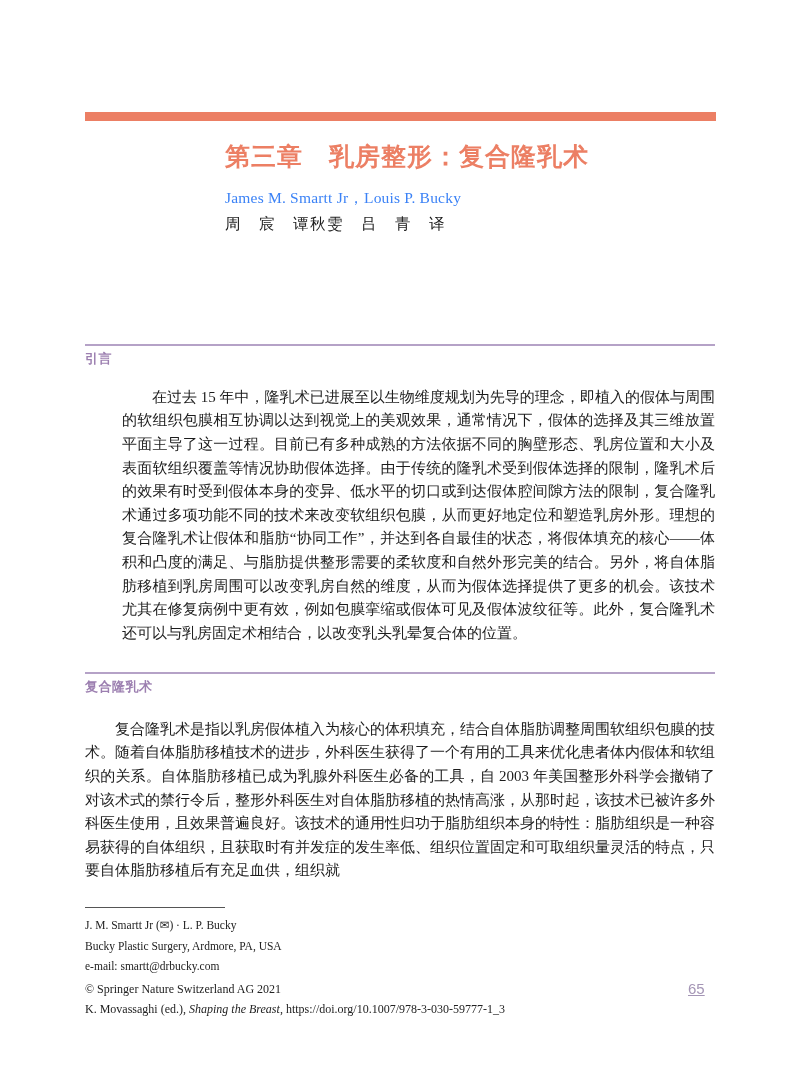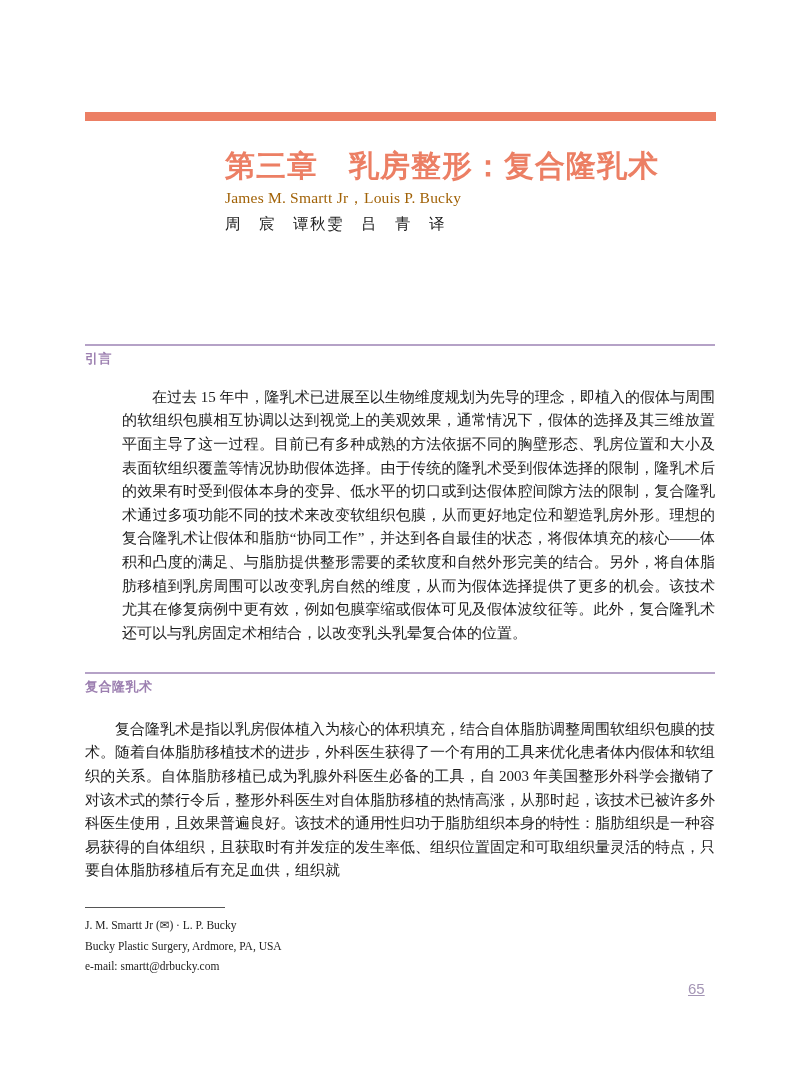--- a/index.html
+++ b/index.html
@@ -26,10 +26,10 @@
   }
   .chapter-title{
     position:absolute;
-    left:225px;top:146px;
+    left:225px;top:140px;
     width:491px;
     font-family:"Liberation Sans","DejaVu Sans",sans-serif;
-    font-size:30px;font-weight:bold;
+    font-size:25px;font-weight:bold;
     letter-spacing:1px;
     color:var(--accent);
     line-height:1.35;

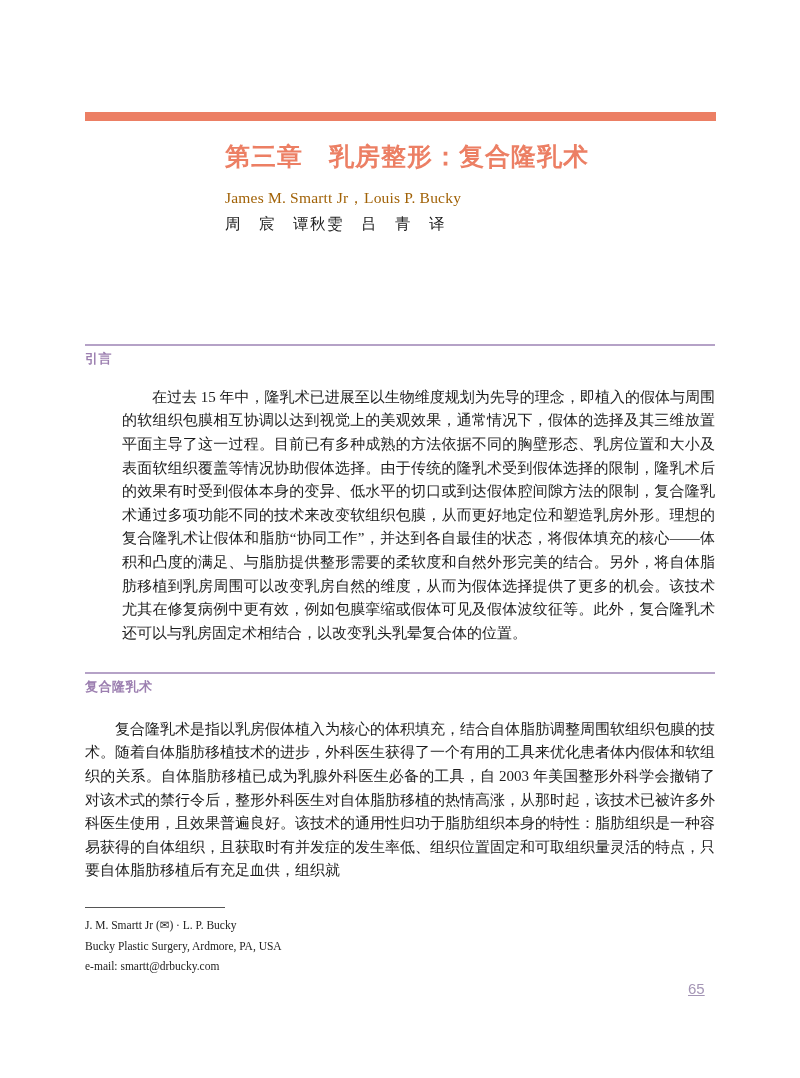--- a/index.html
+++ b/index.html
@@ -37,7 +37,7 @@
   .authors-line{
     position:absolute;
     left:225px;top:188px;
-    font-size:15.5px;color:#a16207;
+    font-size:15.5px;color:#3b82f6;
     letter-spacing:.2px;
   }
   .translators-line{

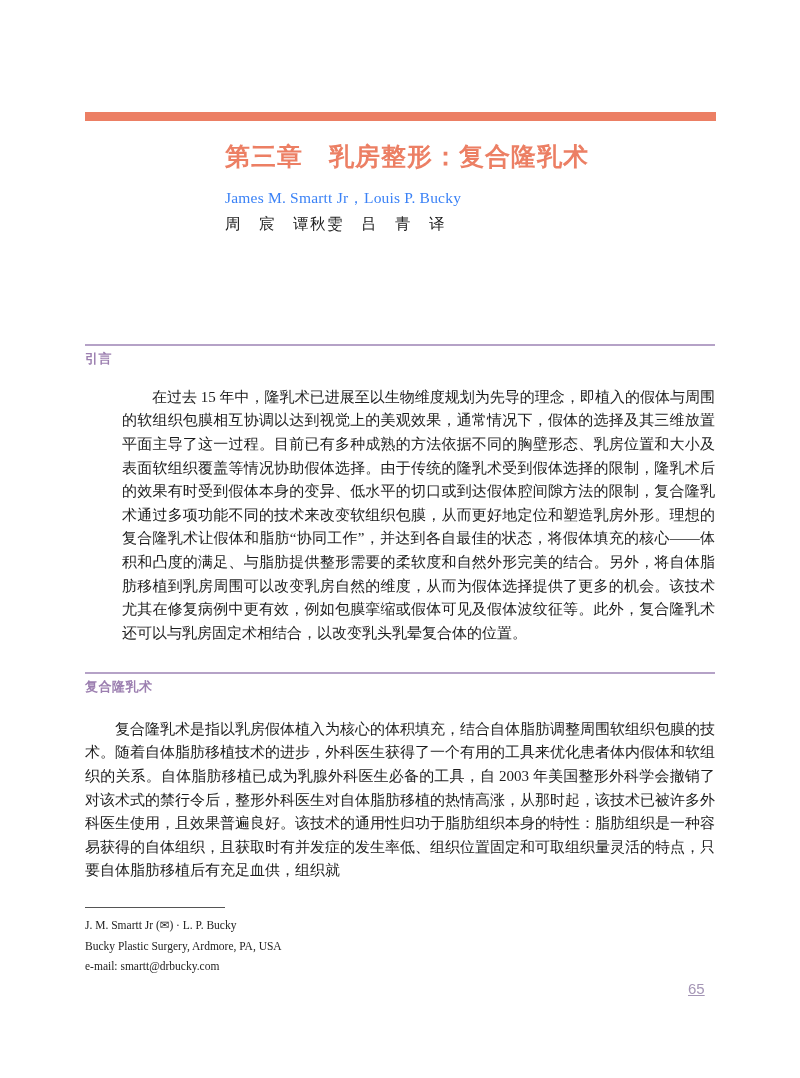--- a/index.html
+++ b/index.html
@@ -136,6 +136,12 @@
     <div>e-mail: smartt@drbucky.com</div>
   </div>
 
+  <div class="footer">
+    <div>© Springer Nature Switzerland AG 2021</div>
+    <div>
+      <span>K. Movassaghi (ed.), </span><span class="book-title-italic">Shaping the Breast</span><span>, https://doi.org/10.1007/978-3-030-59777-1_3</span>
+    </div>
+  </div>
 
   <div class="page-number">65</div>
 

